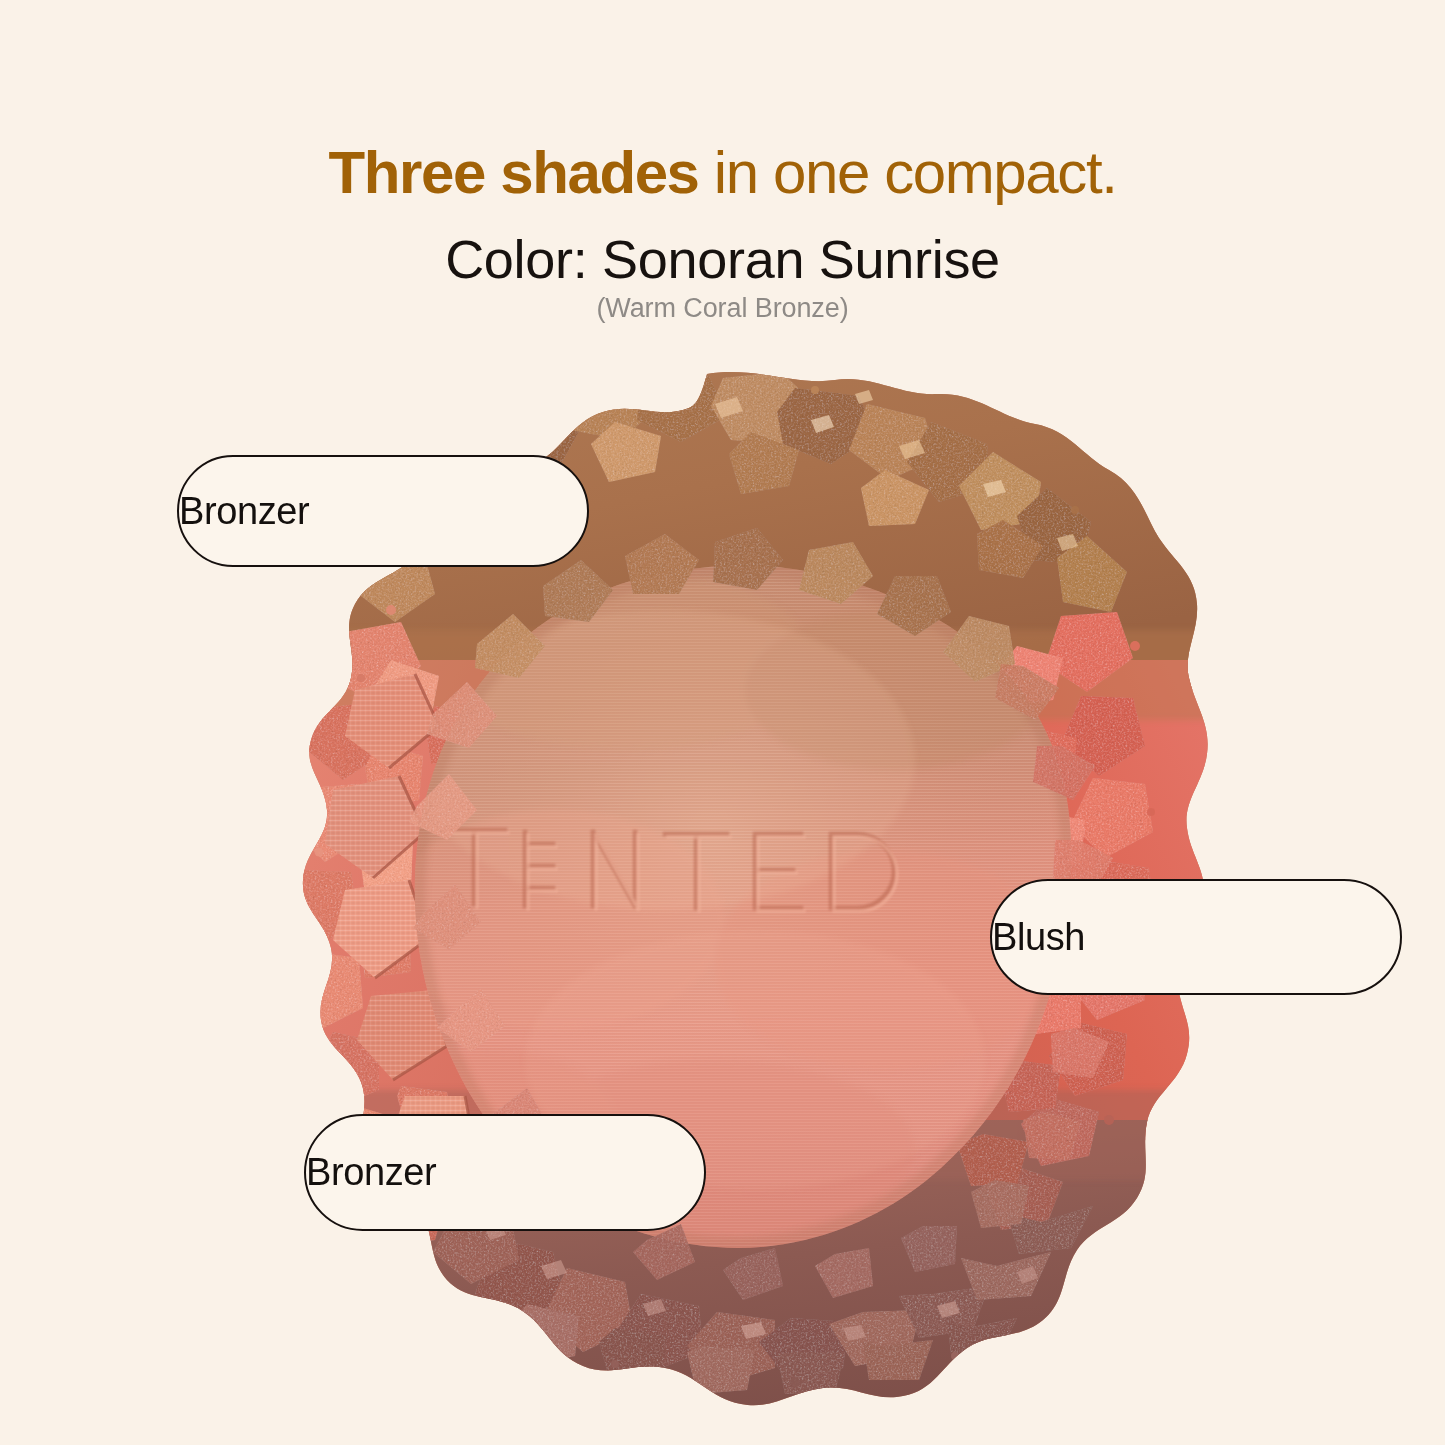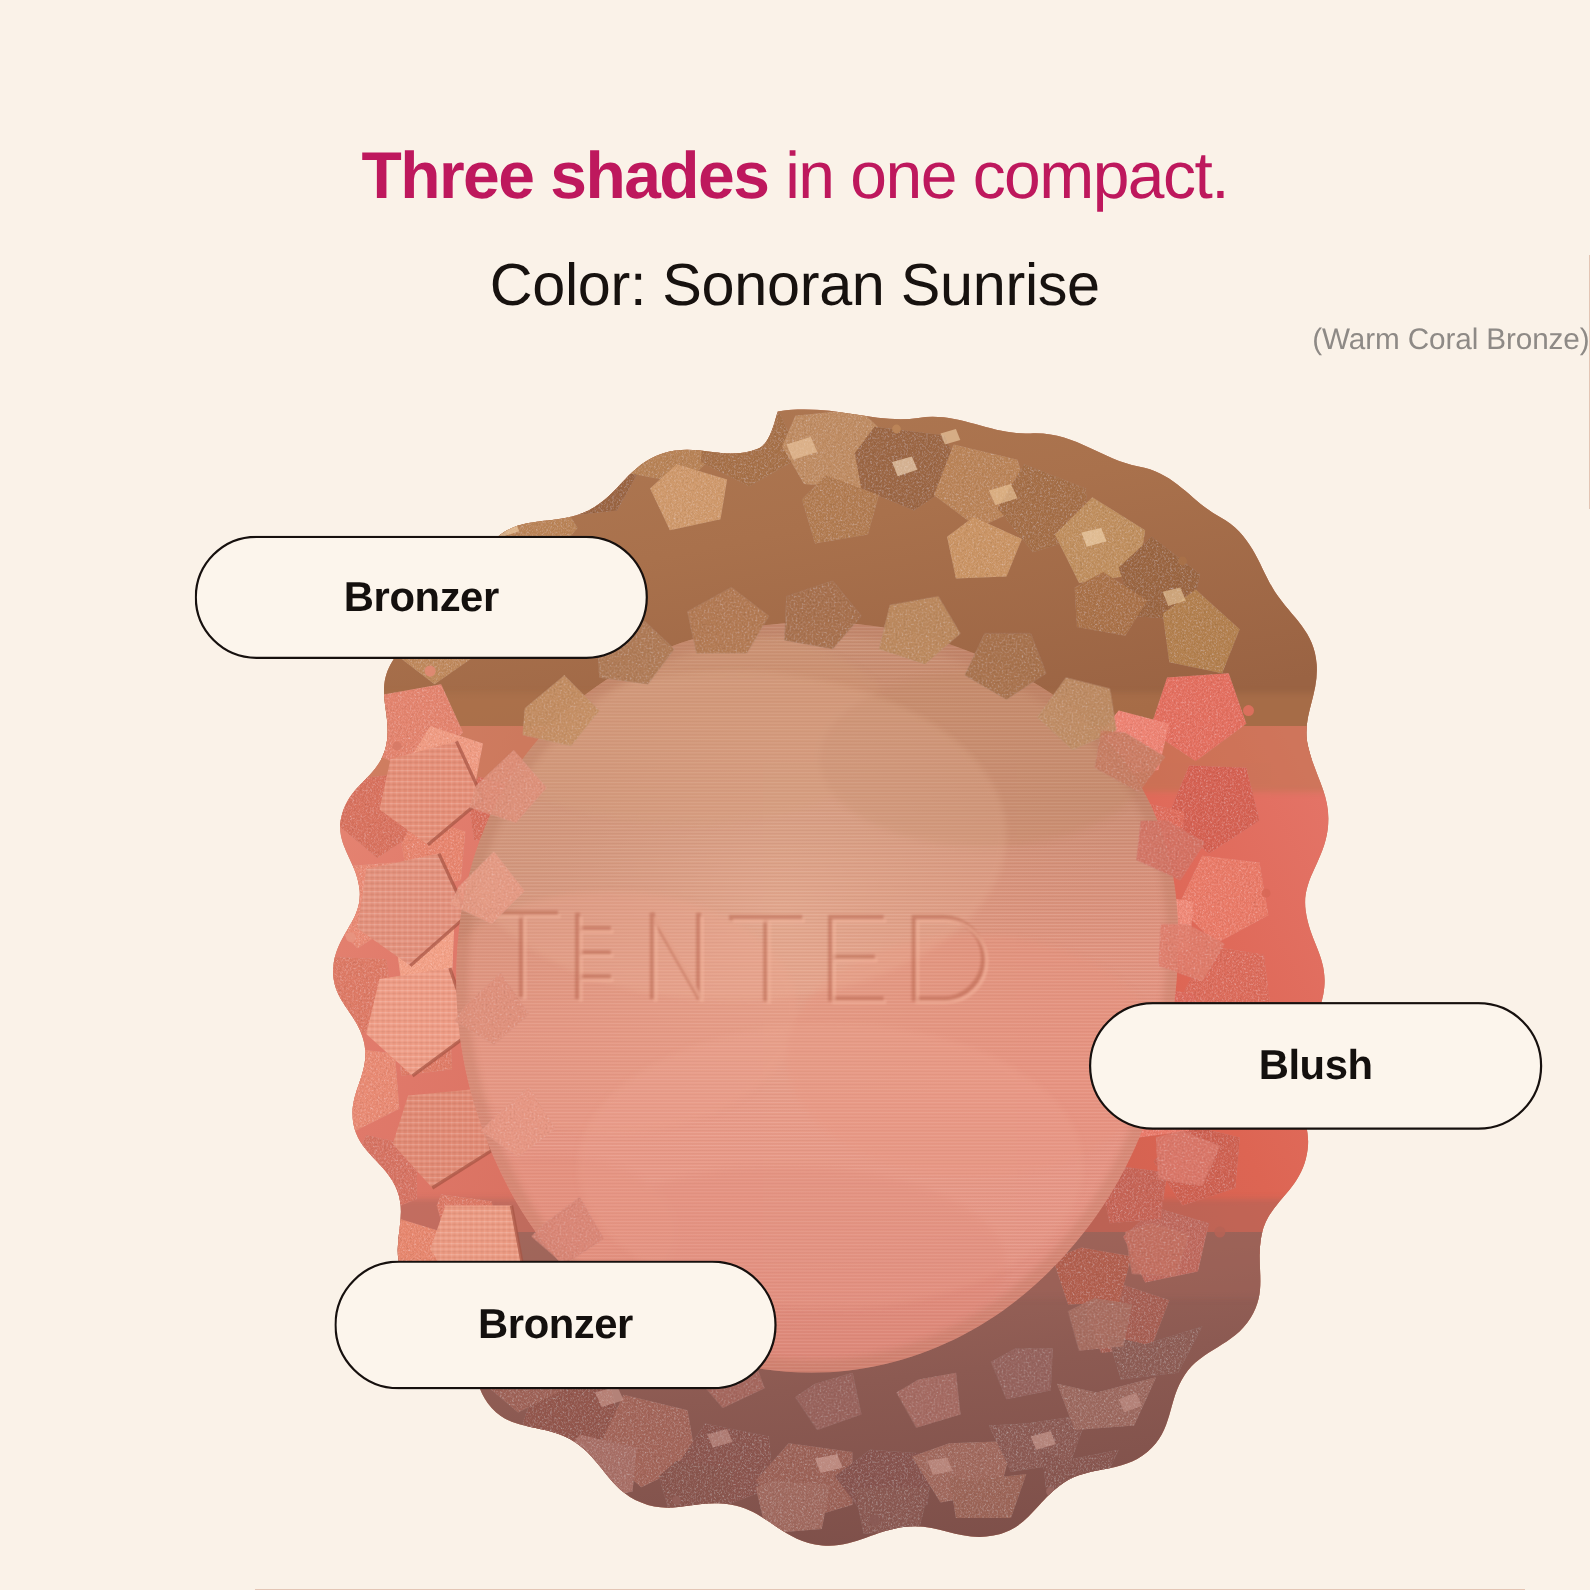--- a/index.html
+++ b/index.html
@@ -26,13 +26,13 @@
   .headline {
     position: absolute;
     left: 0;
-    top: 124px;
+    top: 137px;
     width: 1445px;
     text-align: center;
     font-size: 60px;
     line-height: 72px;
     letter-spacing: -1.4px;
-    color: #be185d;
+    color: #a16207;
     white-space: nowrap;
   }
   .headline .hl-strong { font-weight: 700; }

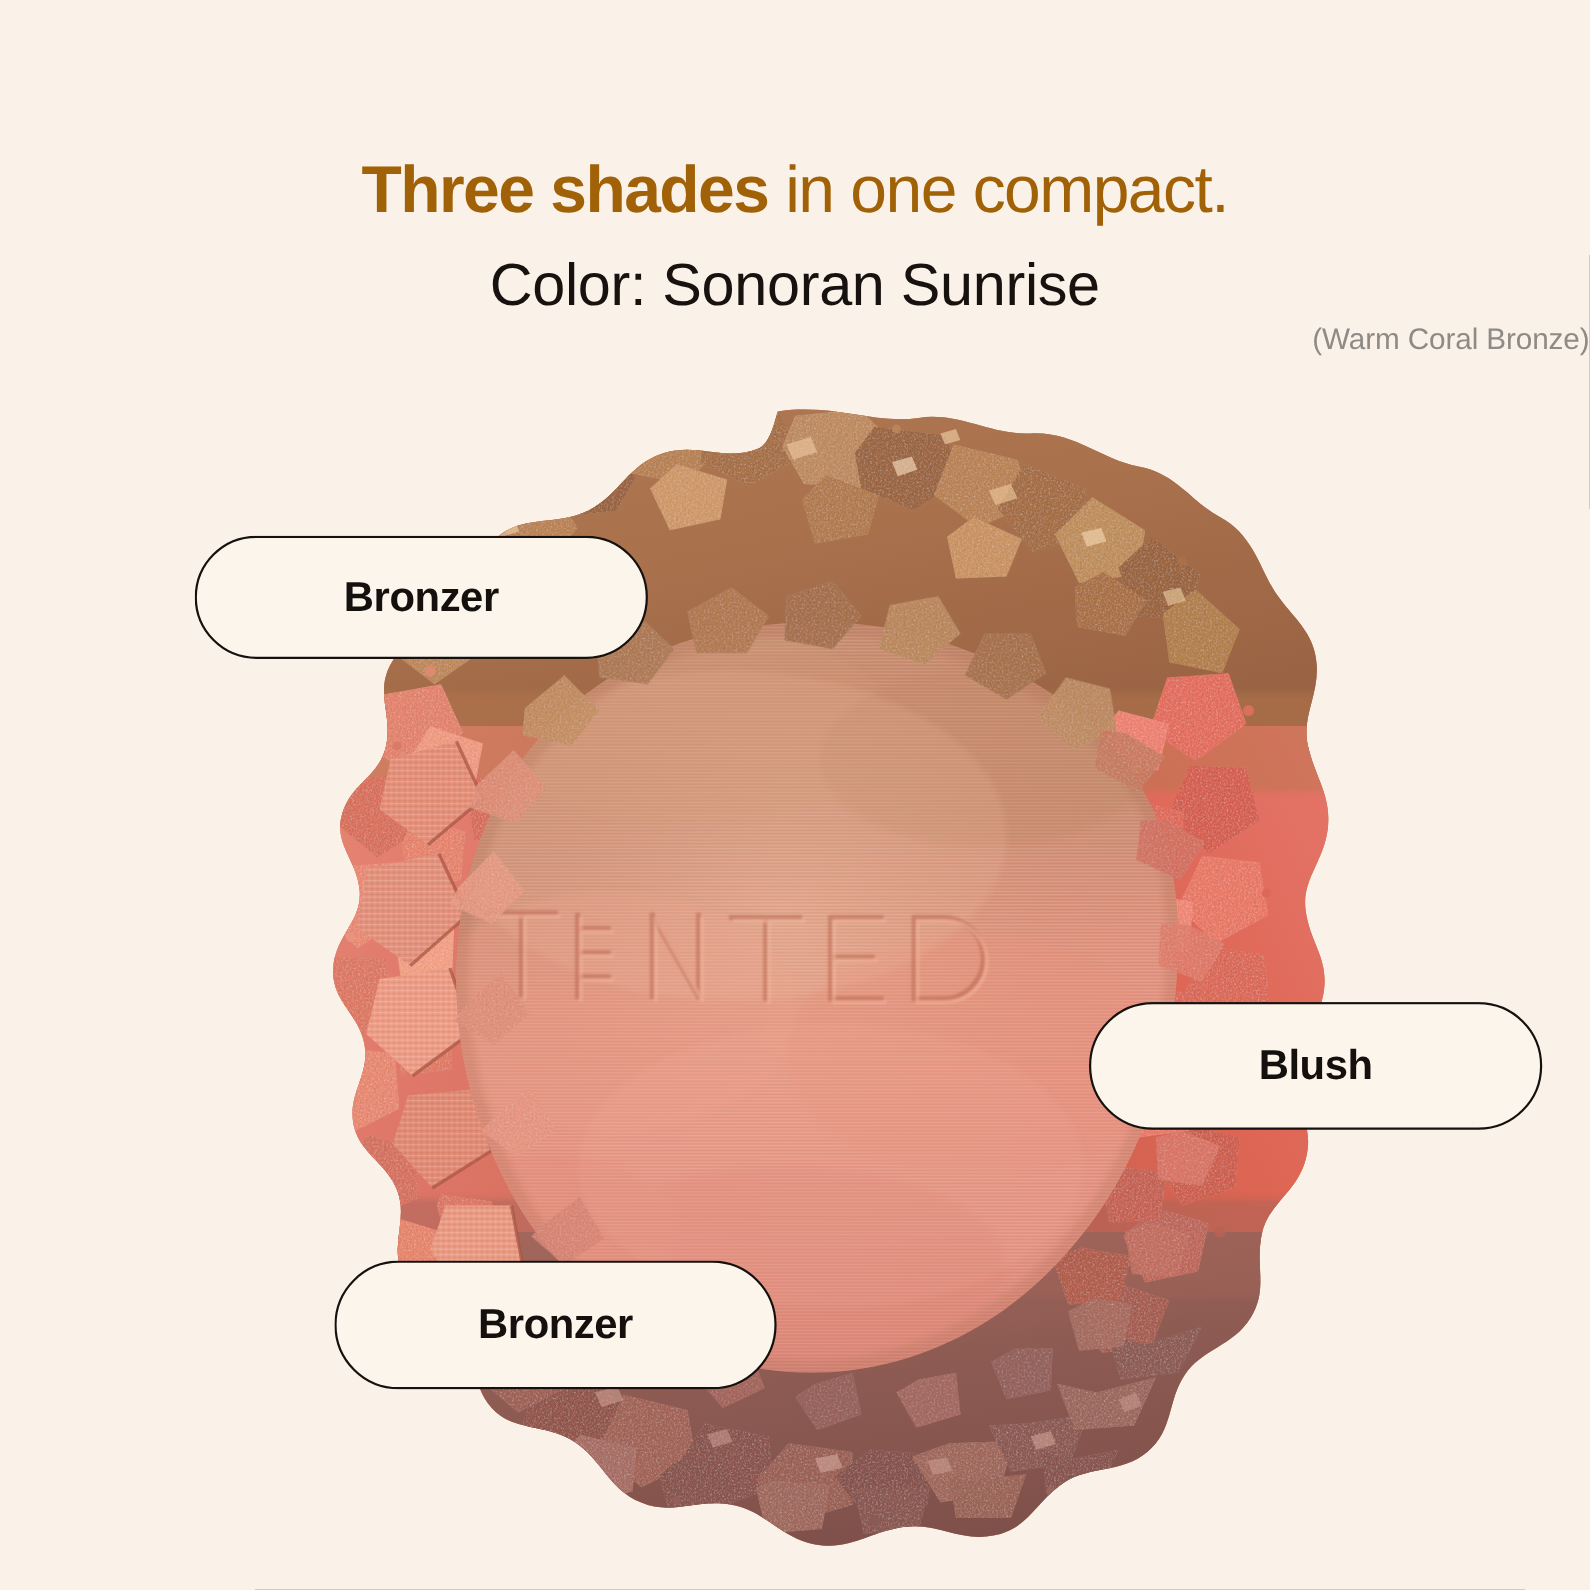--- a/index.html
+++ b/index.html
@@ -57,7 +57,7 @@
     left: 0;
     top: 291px;
     width: 1445px;
-    text-align: right;
+    text-align: center;
     font-size: 27px;
     line-height: 34px;
     letter-spacing: -0.1px;

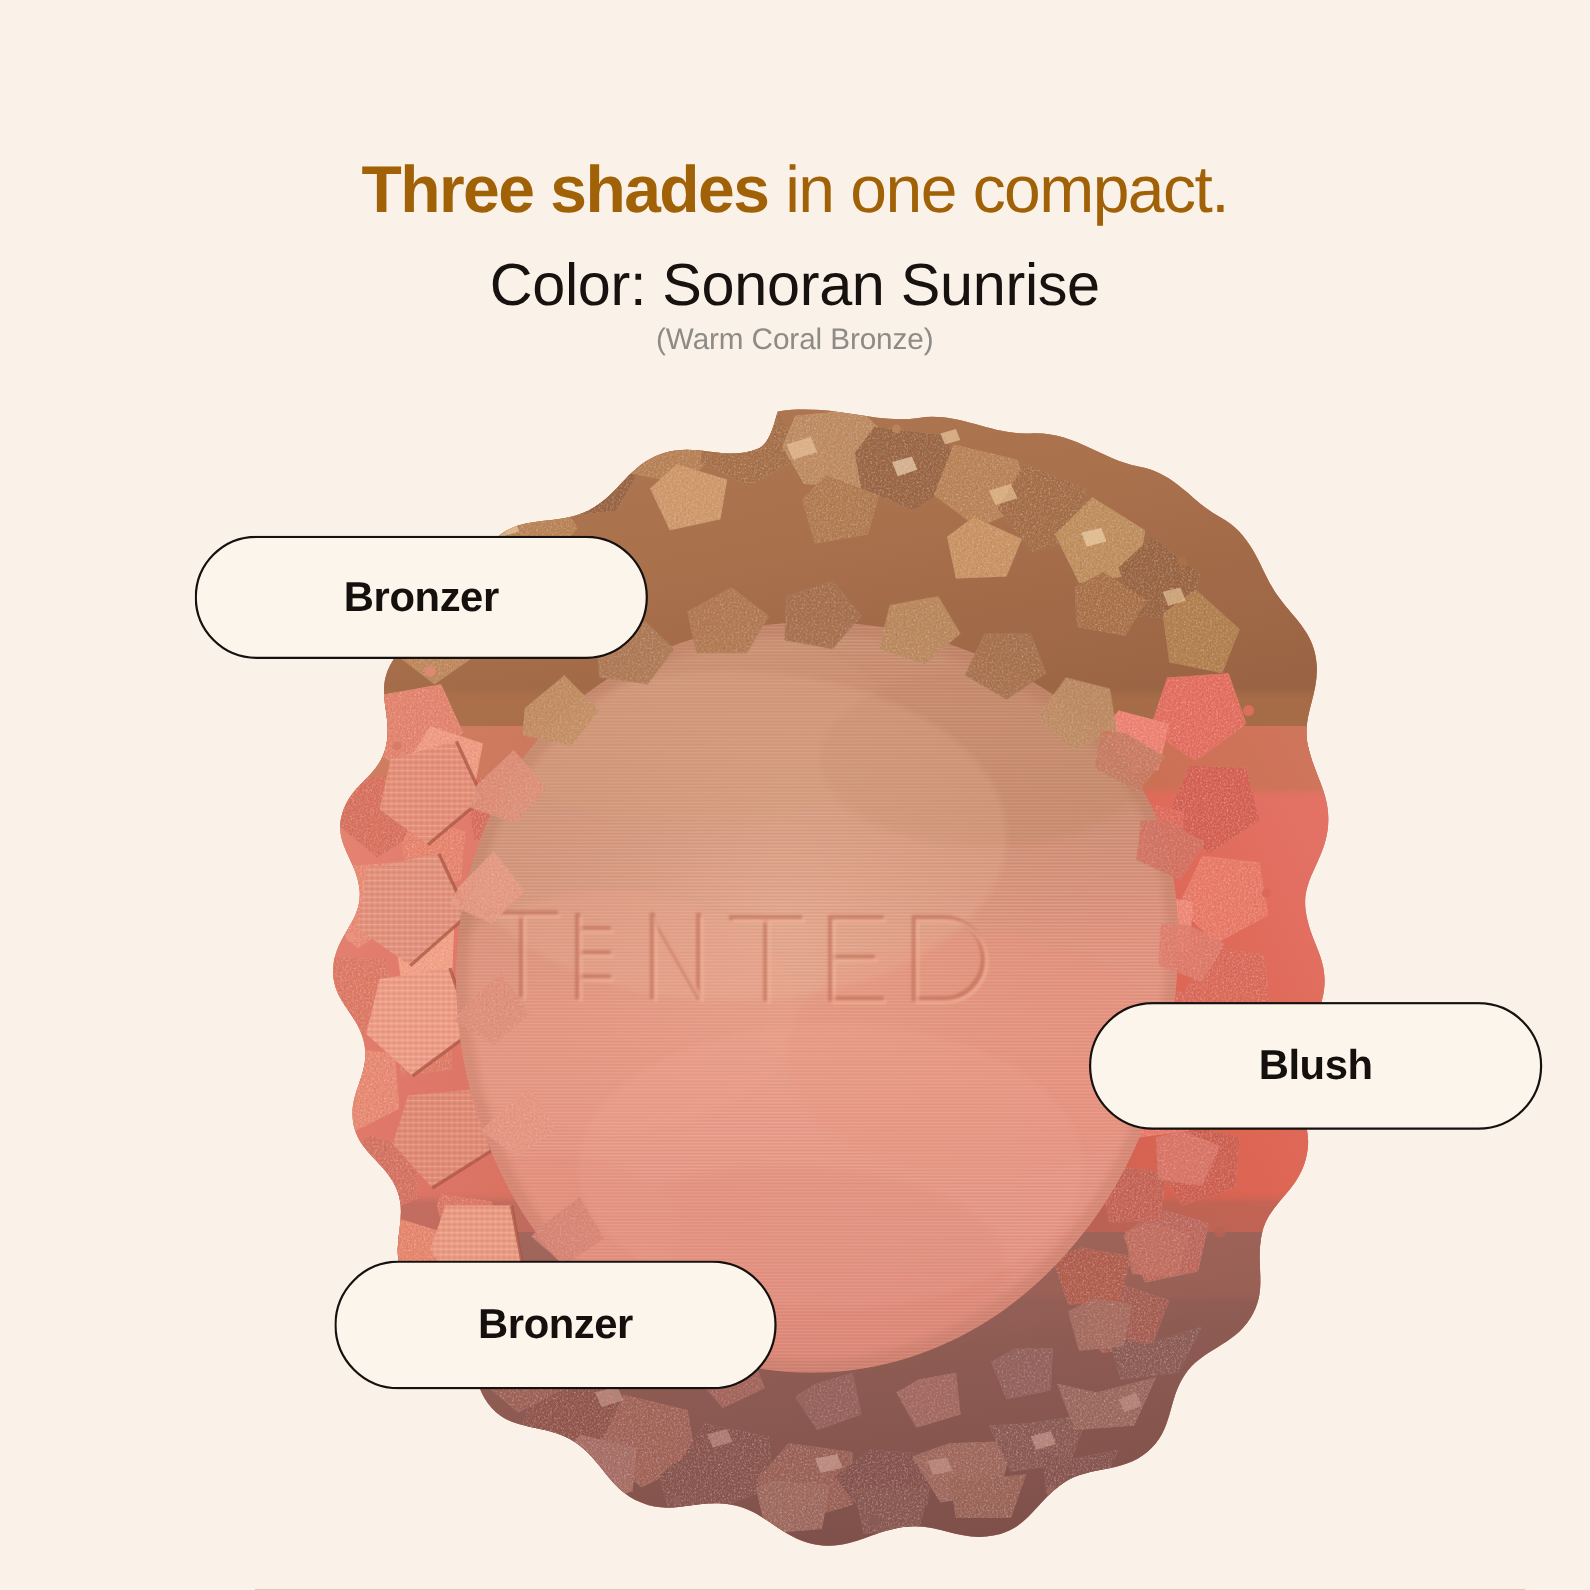--- a/index.html
+++ b/index.html
@@ -85,13 +85,12 @@
     border-radius: 999px;
     display: flex;
     align-items: center;
-    justify-content: center;
+    justify-content: flex-start;
     color: #14100e;
     font-size: 38px;
-    font-weight: 700;
+    font-weight: 400;
     letter-spacing: -0.4px;
     white-space: nowrap;
-    margin-top: 32px;
   }
   .pill-label { pointer-events: none; }
 

